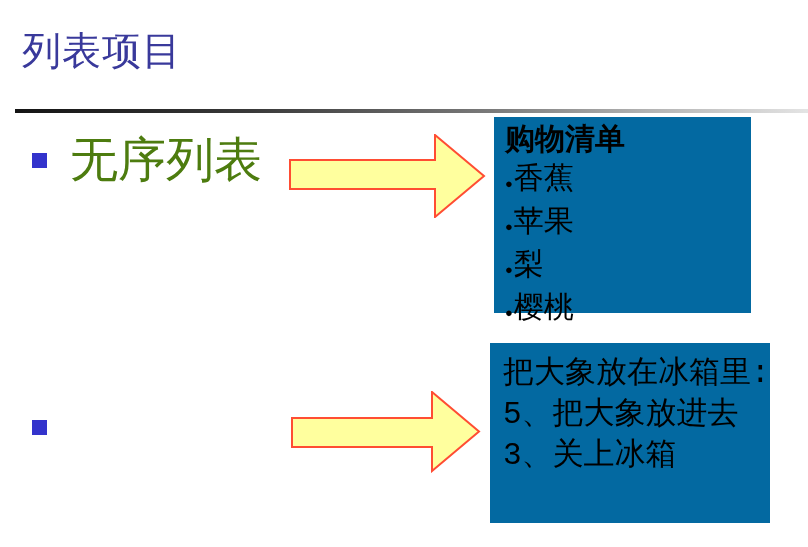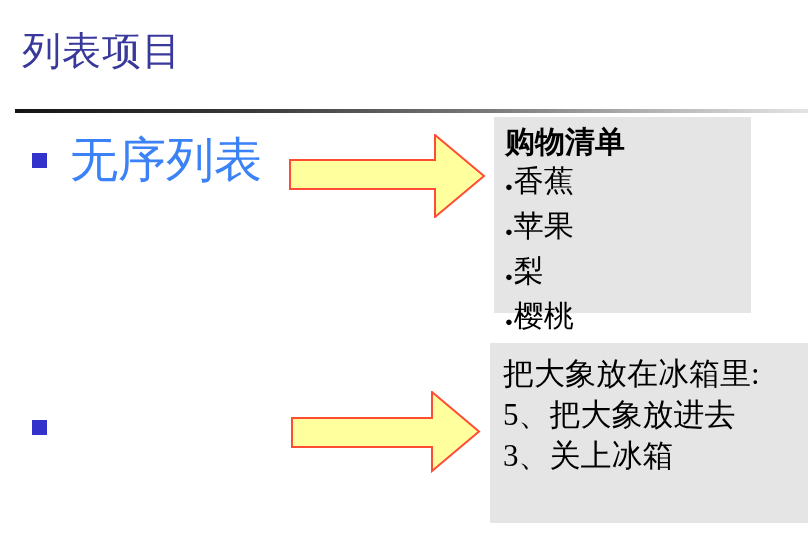--- a/index.html
+++ b/index.html
@@ -44,7 +44,7 @@
     left: 70px;
     font-size: 48px;
     line-height: 52px;
-    color: #3b82f6;
+    color: #4d7c0f;
     white-space: nowrap;
   }
   .row-label.r1 { top: 134px; }

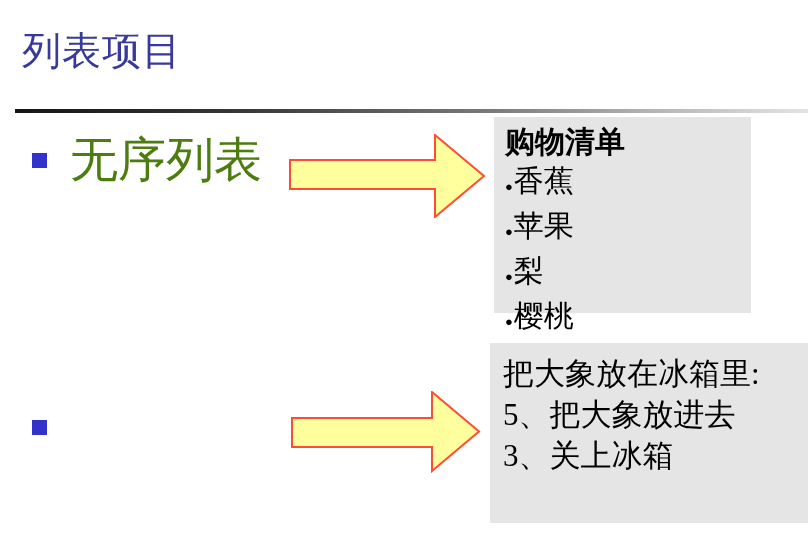--- a/index.html
+++ b/index.html
@@ -54,9 +54,10 @@
   .arrow-svg.a2 { left: 291px; top: 391px; }
   .pink-box {
     position: absolute;
-    background: #e5e5e5;
+    background: #0369a1;
     color: #000000;
     box-sizing: border-box;
+    font-family: Liberation Mono, monospace;
   }
   .pink-box.shopping {
     left: 494px;

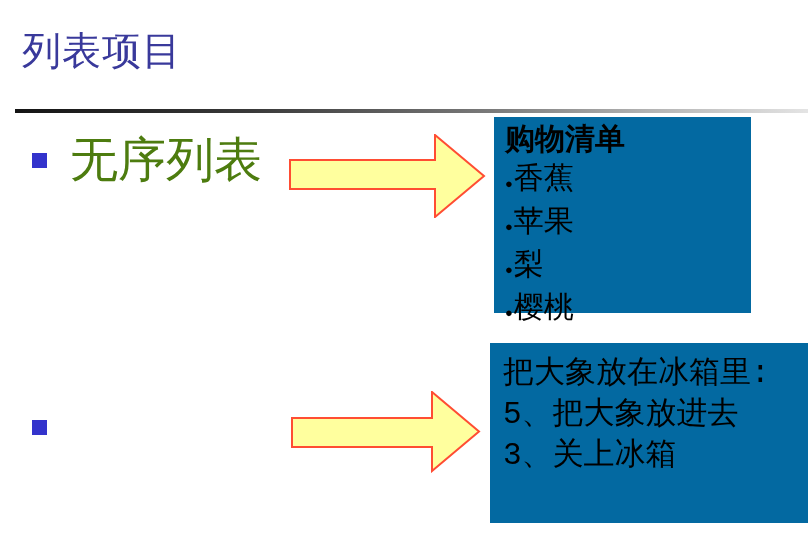--- a/index.html
+++ b/index.html
@@ -70,7 +70,7 @@
   .pink-box.elephant {
     left: 490px;
     top: 343px;
-    width: 318px;
+    width: 280px;
     height: 180px;
     padding: 10px 4px 0 13px;
     font-size: 31px;

